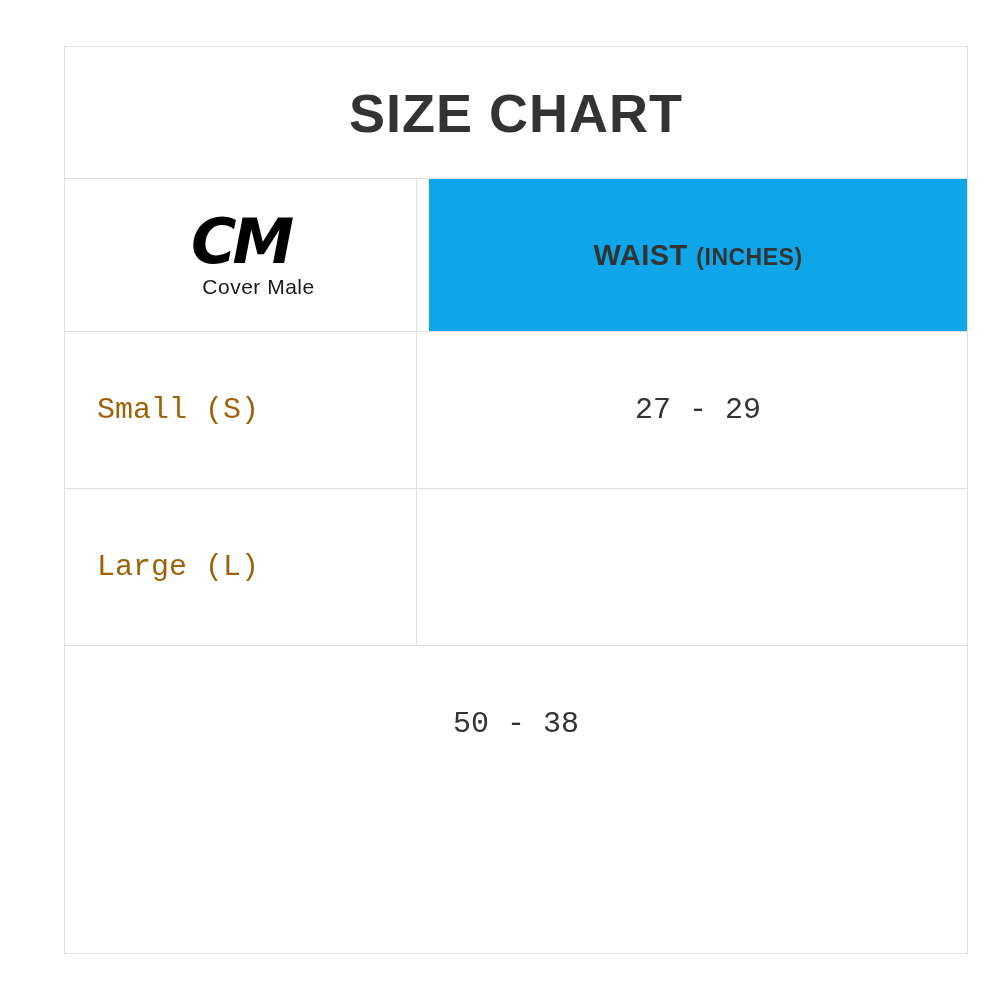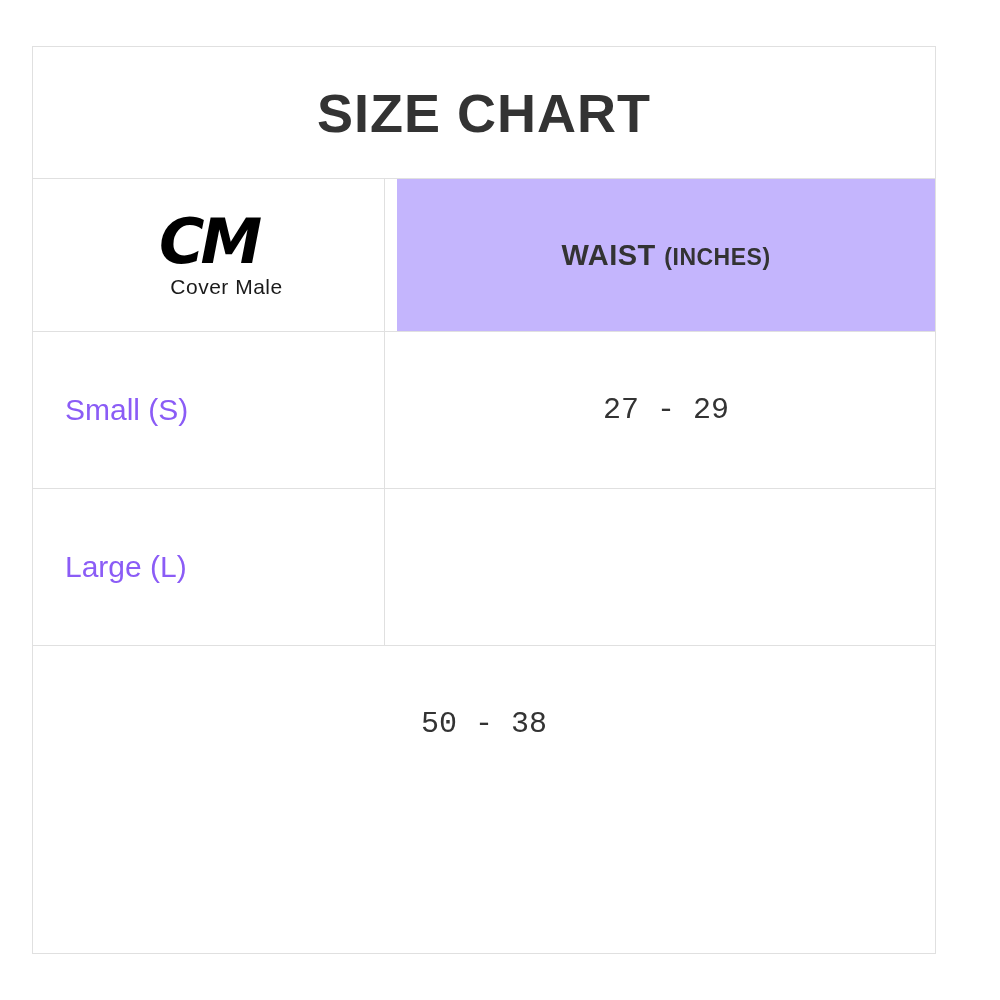--- a/index.html
+++ b/index.html
@@ -23,7 +23,7 @@
   }
   .chart {
     position: absolute;
-    left: 32px;
+    left: 64px;
     top: 46px;
     width: 904px;
     height: 908px;

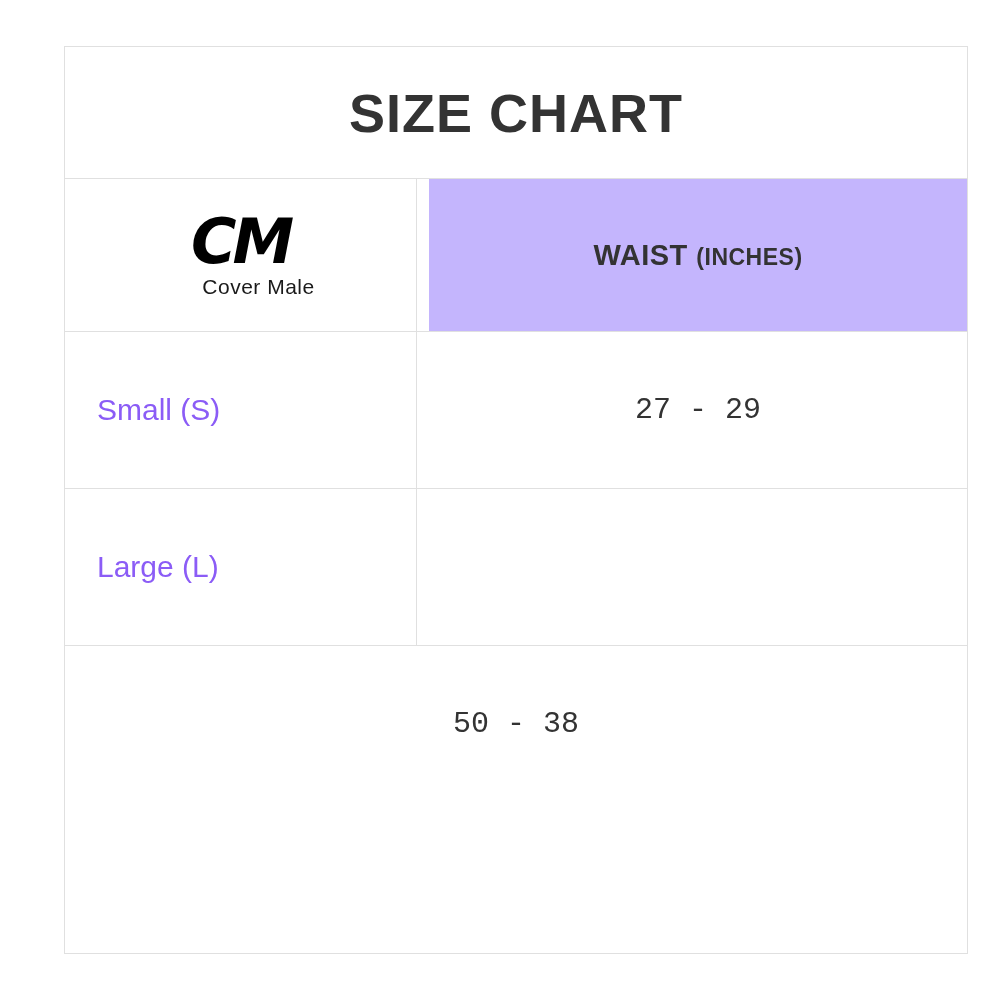--- a/index.html
+++ b/index.html
@@ -74,7 +74,7 @@
     height: 152px;
   }
   .header-row .cell-right {
-    background: #c4b5fd;
+    background: #0ea5e9;
   }
   .header-left {
     justify-content: center;

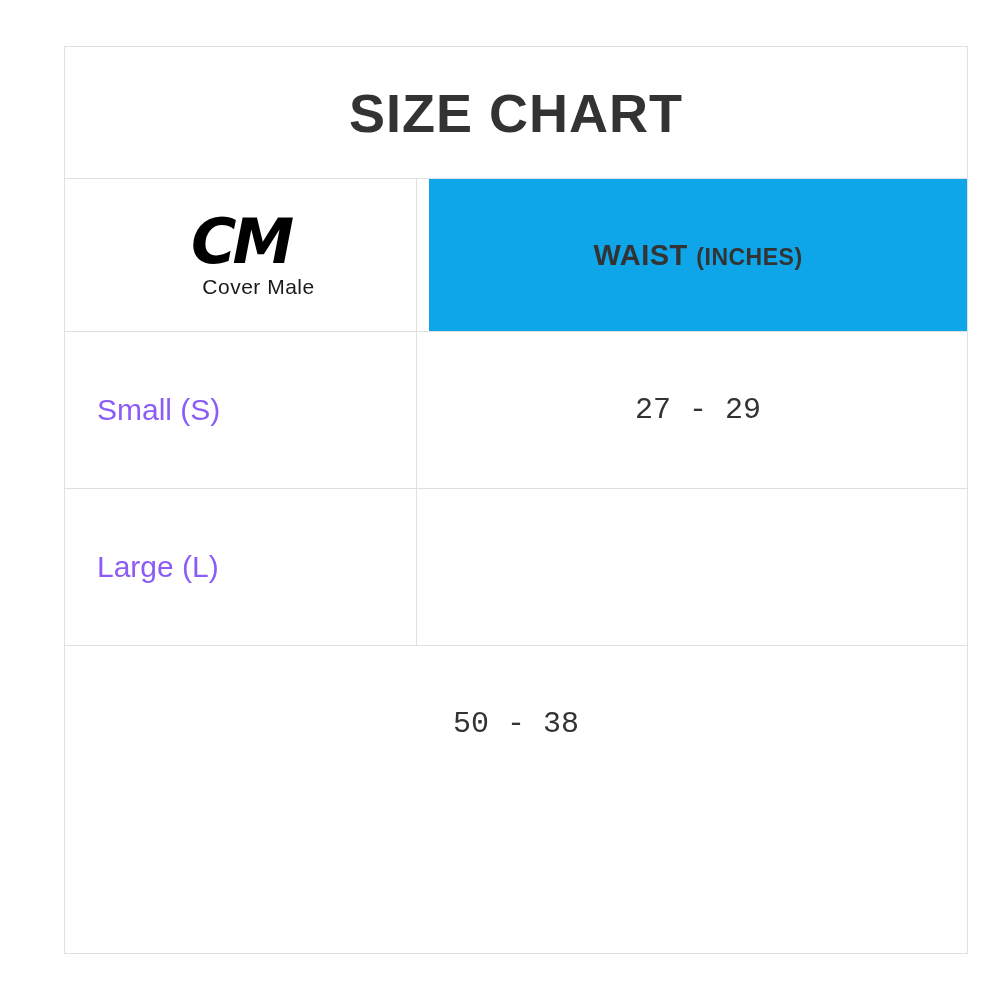--- a/index.html
+++ b/index.html
@@ -120,8 +120,9 @@
   }
   .size-label {
     font-size: 30px;
-    color: #8b5cf6;
+    color: #a16207;
     font-weight: normal;
+    font-family: Liberation Mono, monospace;
   }
   .size-value {
     font-size: 30px;

